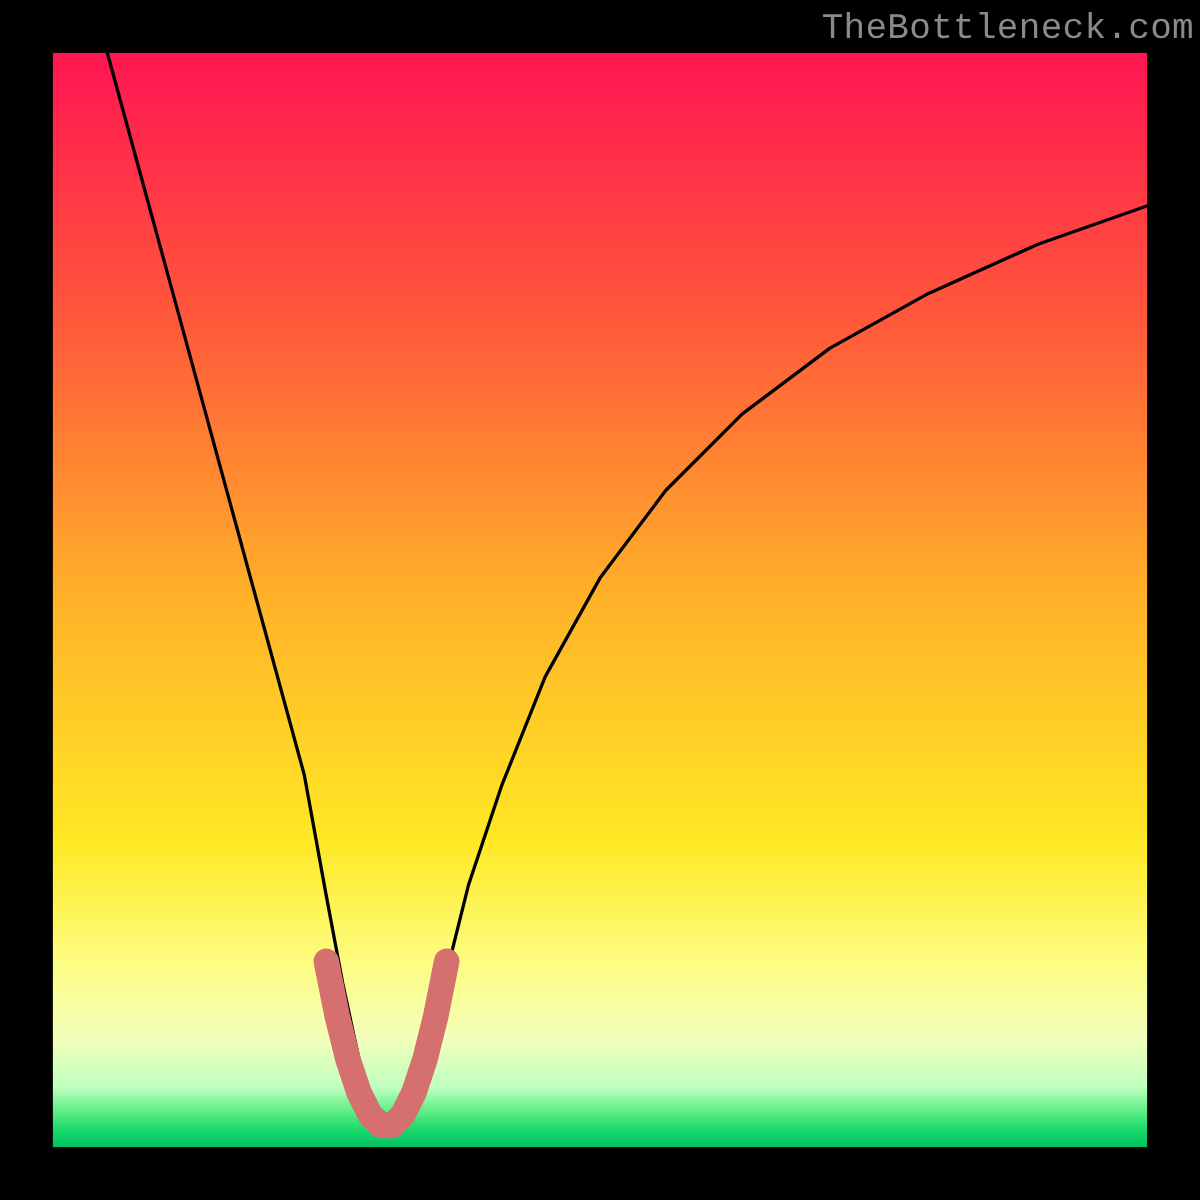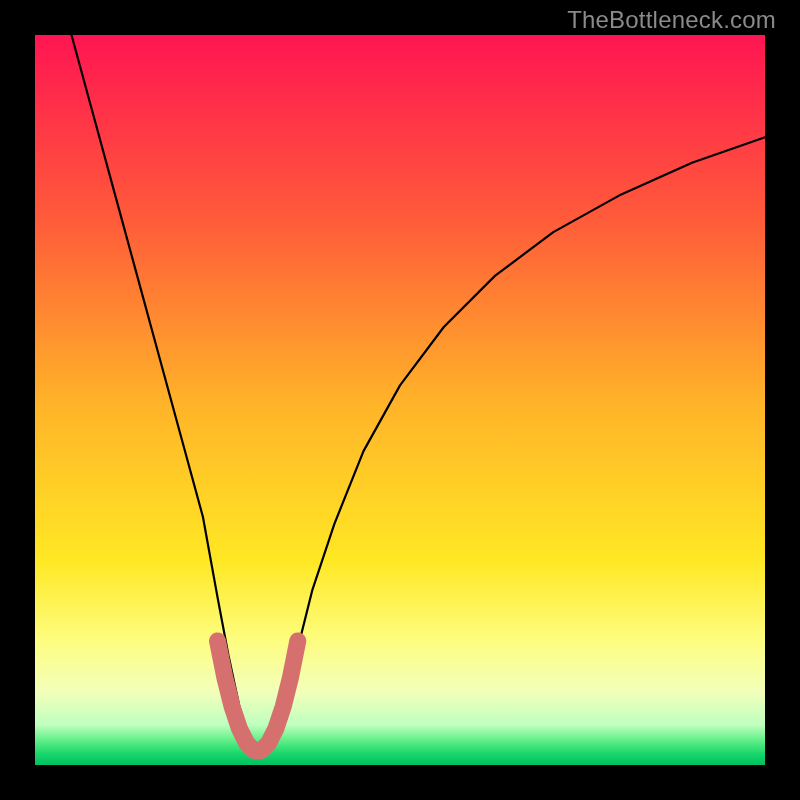--- a/index.html
+++ b/index.html
@@ -36,8 +36,8 @@
   .watermark {
     position: absolute;
     top: 6px;
-    right: 24px;
-    font-family: Liberation Sans, sans-serif;
+    right: 4px;
+    font-family: Liberation Mono, monospace;
     font-size: 24px;
     color: #8a8a8a;
     letter-spacing: 0.2px;

